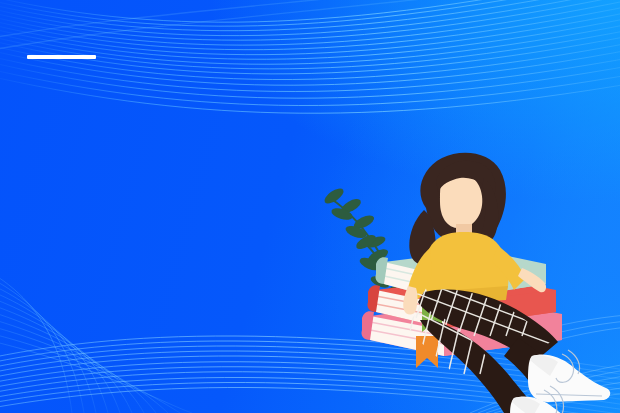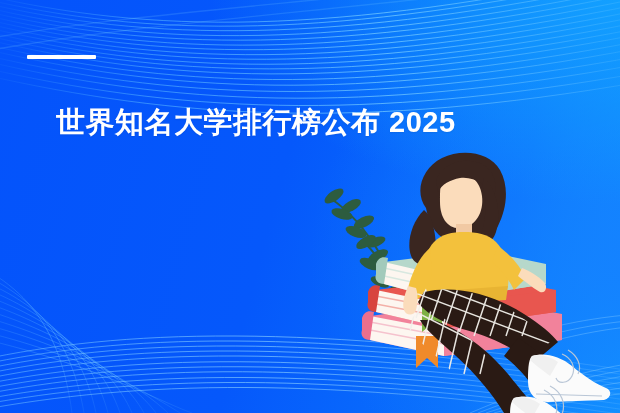--- a/index.html
+++ b/index.html
@@ -139,7 +139,6 @@
 
   <div id="rule"></div>
 
-  <div id="title">世界知名大学排行榜公布 2025</div>
 
   <svg id="art" viewBox="0 0 302 263">
     <defs>

